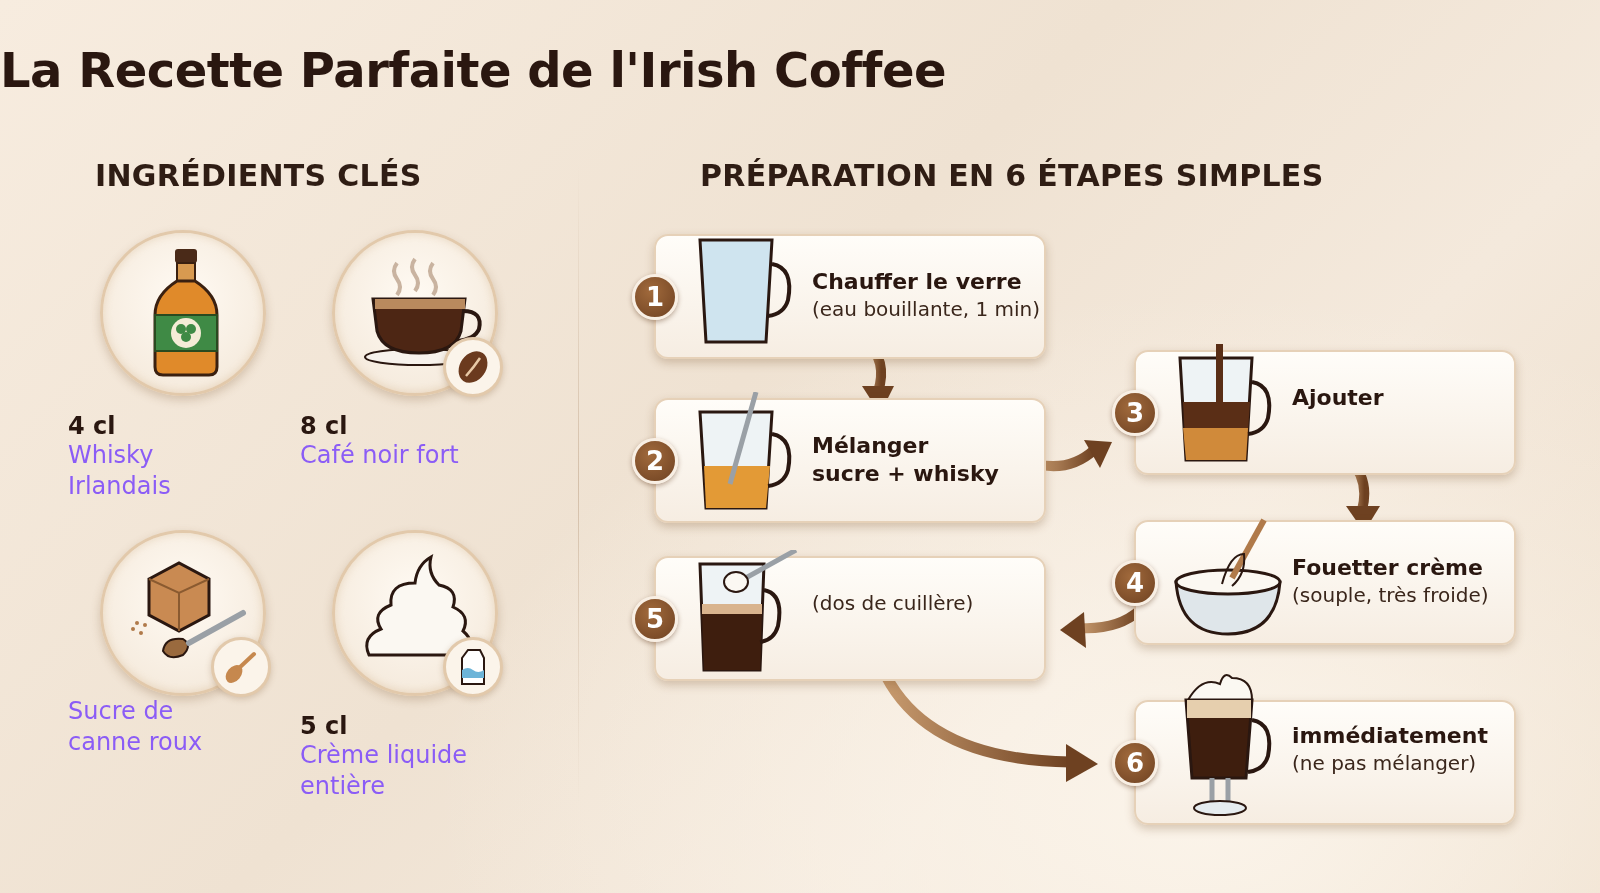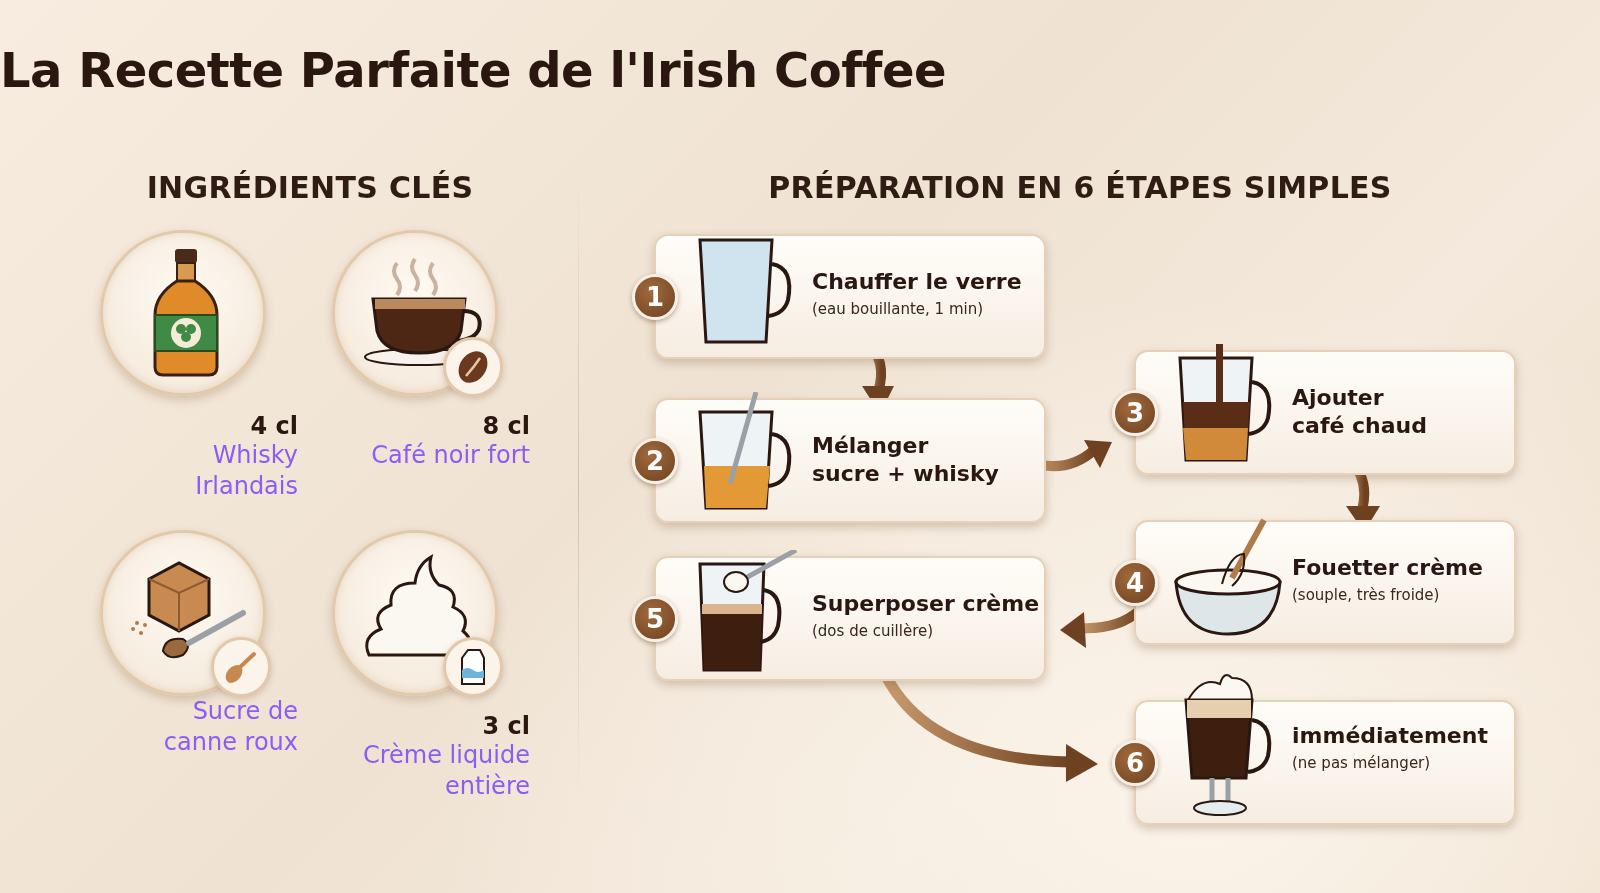--- a/index.html
+++ b/index.html
@@ -16,8 +16,8 @@
     font-size: 48px; font-weight: bold; color: #2a1710; letter-spacing: -0.5px;
   }
   .section-h {
-    position: absolute; top: 170px; font-size: 30px; font-weight: bold; color: #2f1d14;
-    text-align: center; letter-spacing: 0.3px;
+    position: absolute; top: 158px; font-size: 30px; font-weight: bold; color: #2f1d14;
+    letter-spacing: 0.3px;
   }
   .divider {
     position: absolute; left: 578px; top: 165px; width: 1px; height: 640px;

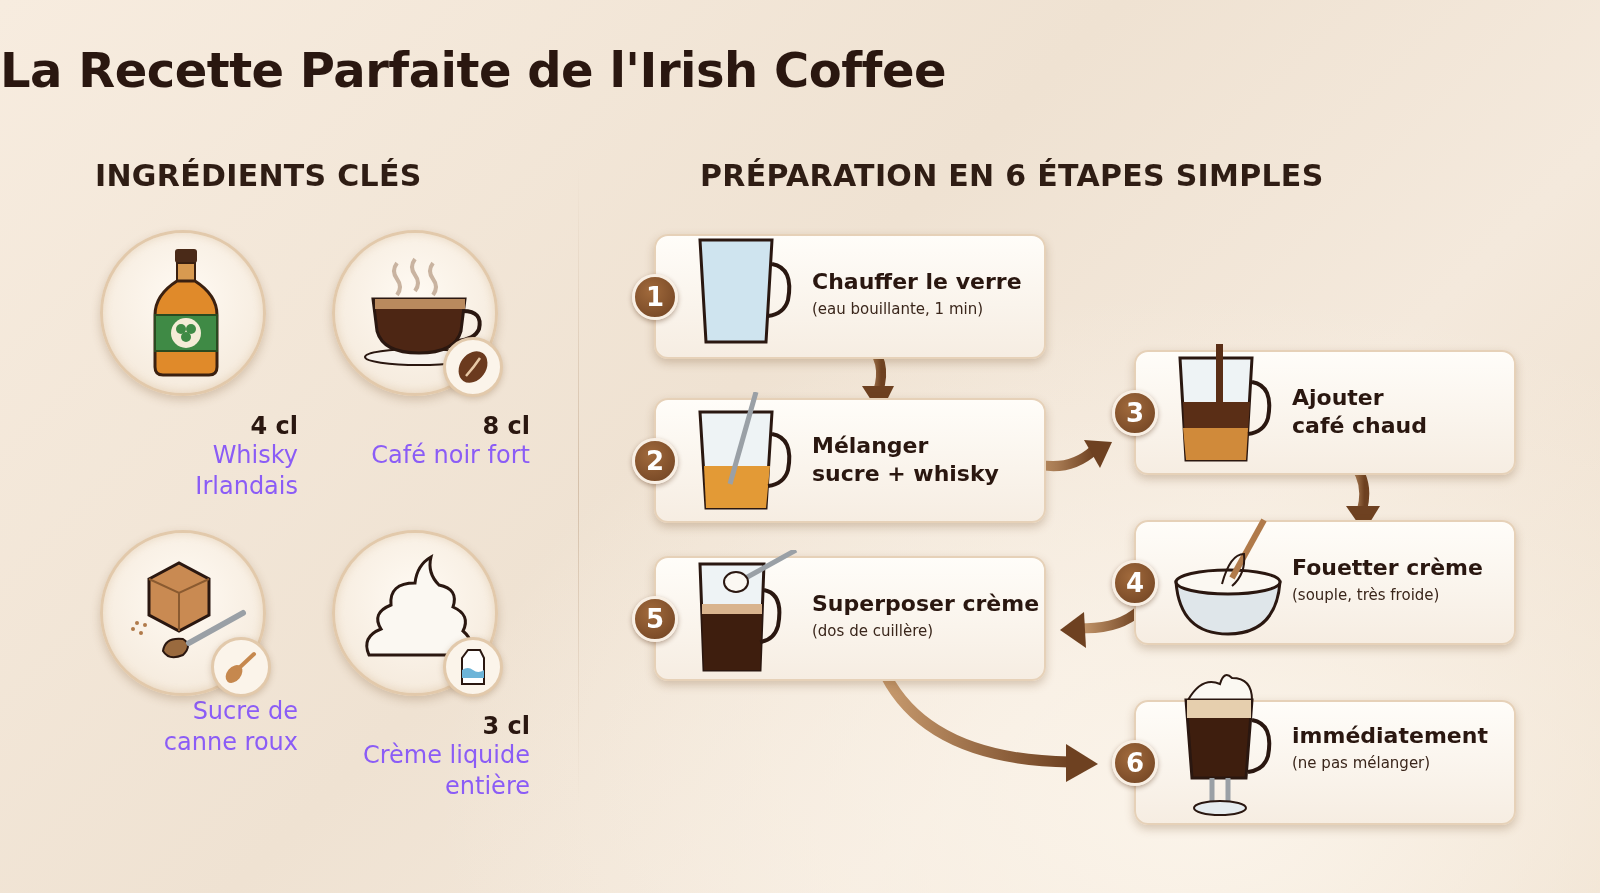--- a/index.html
+++ b/index.html
@@ -54,7 +54,7 @@
   .step .ico { position: absolute; left: 36px; top: -8px; width: 110px; height: 130px; }
   .step .txt { position: absolute; left: 156px; top: 32px; width: 232px; }
   .step .t1 { font-size: 22px; font-weight: bold; color: #2a1710; line-height: 28px; }
-  .step .t2 { font-size: 15px; color: #3a261b; line-height: 26px; }
+  .step .t2 { font-size: 20px; color: #3a261b; line-height: 26px; }
   svg.arrows { position: absolute; left: 0; top: 0; }
 </style>
 </head>

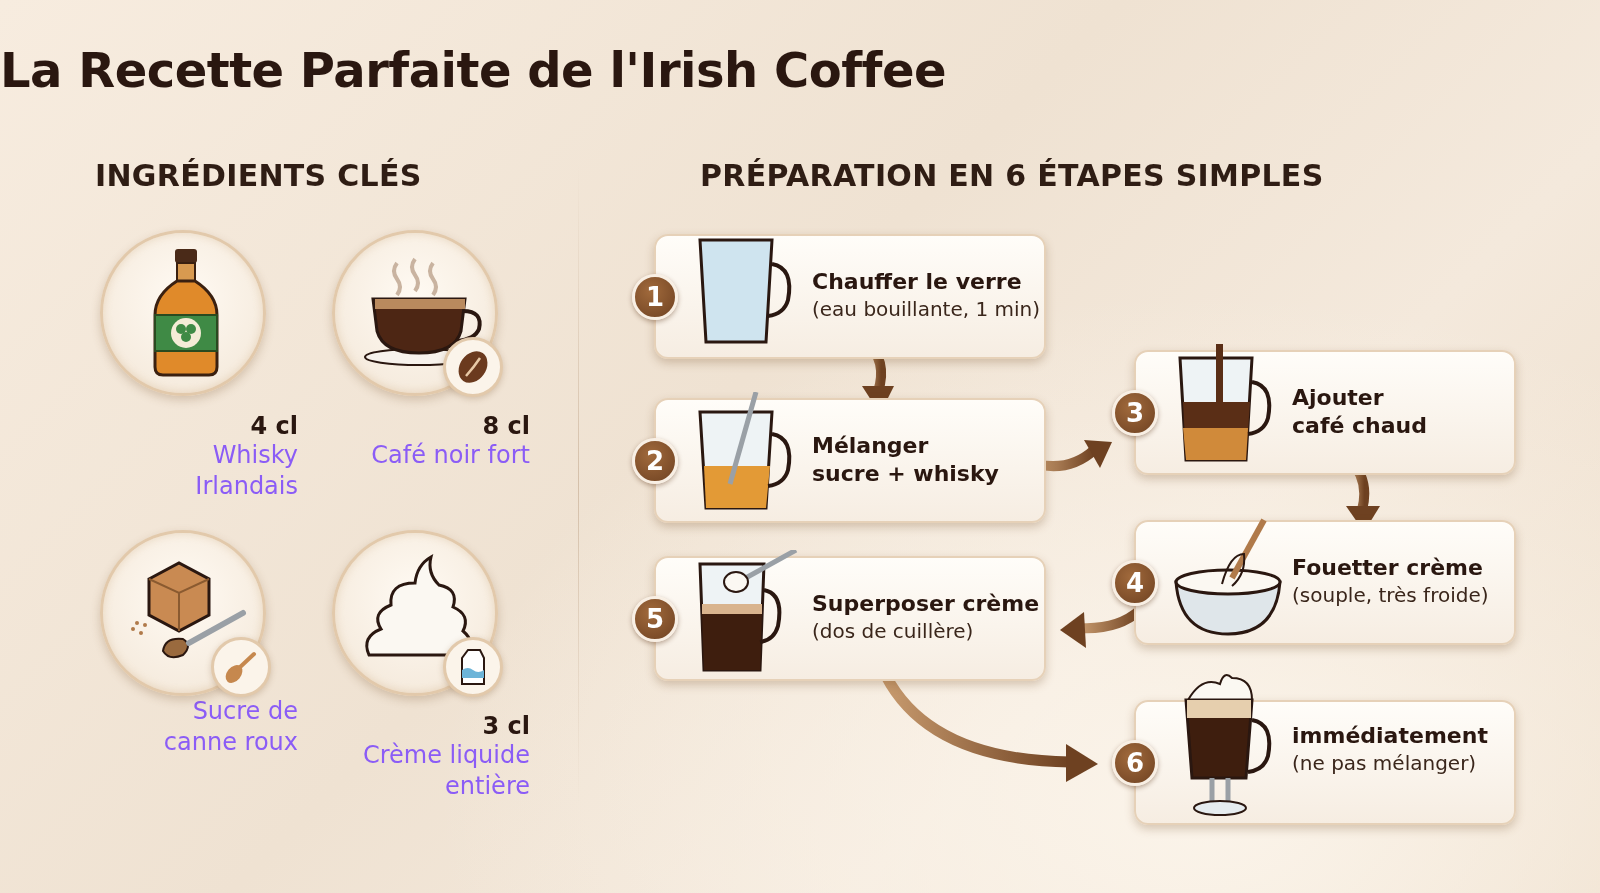--- a/index.html
+++ b/index.html
@@ -24,7 +24,7 @@
     background: linear-gradient(to bottom, rgba(180,150,120,0), rgba(180,150,120,.45), rgba(180,150,120,0));
   }
   .ing {
-    position: absolute; width: 230px; text-align: right;
+    position: absolute; width: 230px; text-align: left;
   }
   .ing .circle {
     width: 166px; height: 166px; border-radius: 50%; margin: 0 auto;

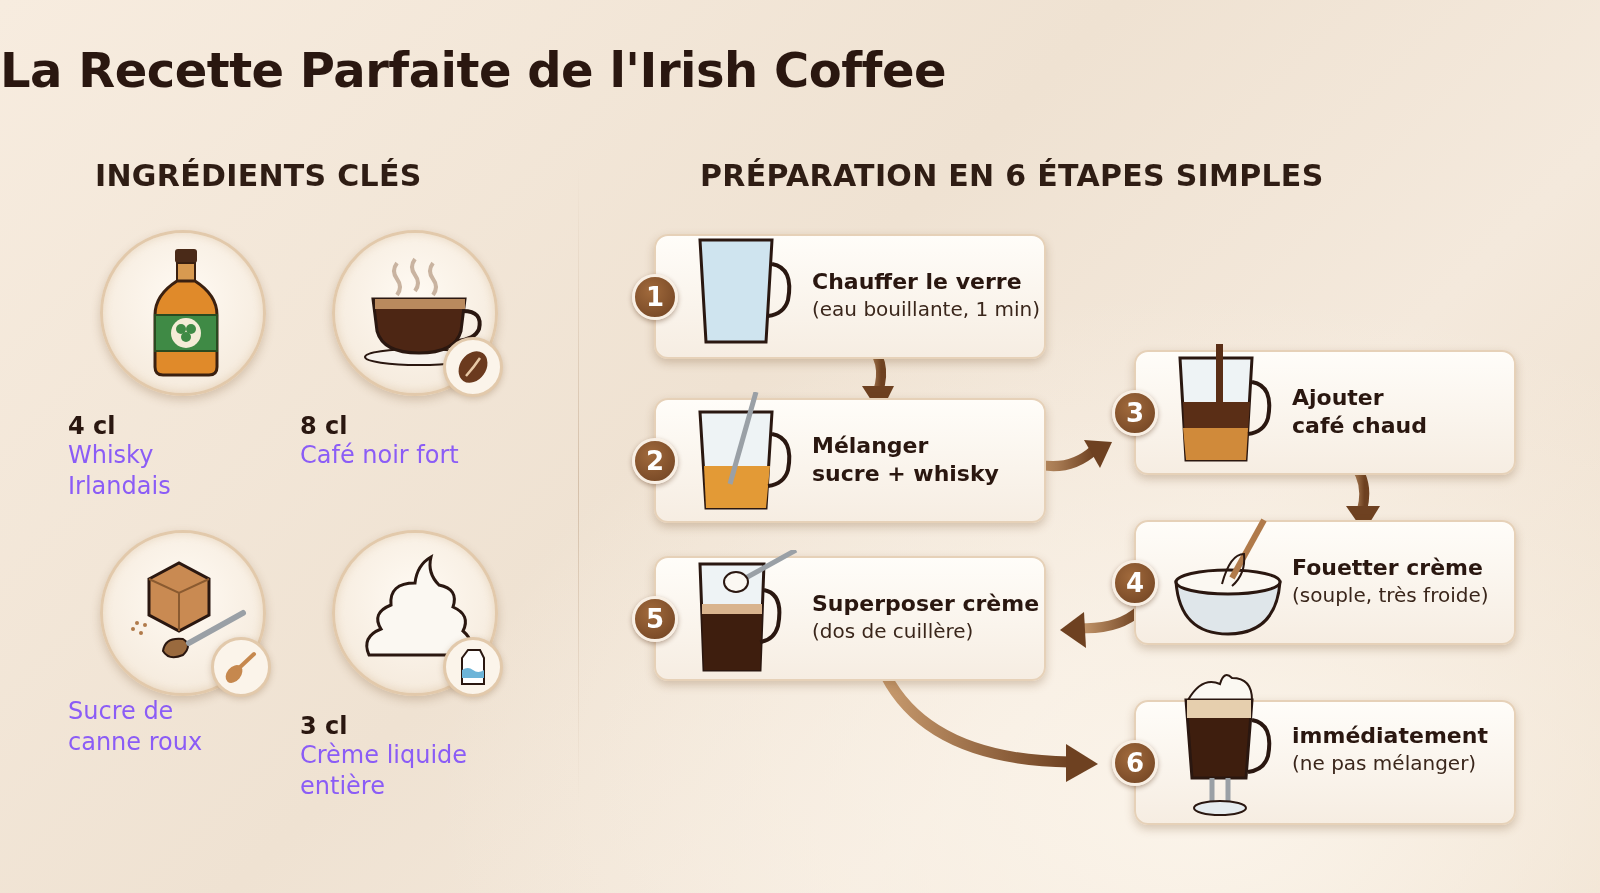--- a/index.html
+++ b/index.html
@@ -206,7 +206,6 @@
   </div>
   <div class="txt">
     <div class="t1">Ajouter</div>
-    <div class="t1">café chaud</div>
   </div>
 </div>
 

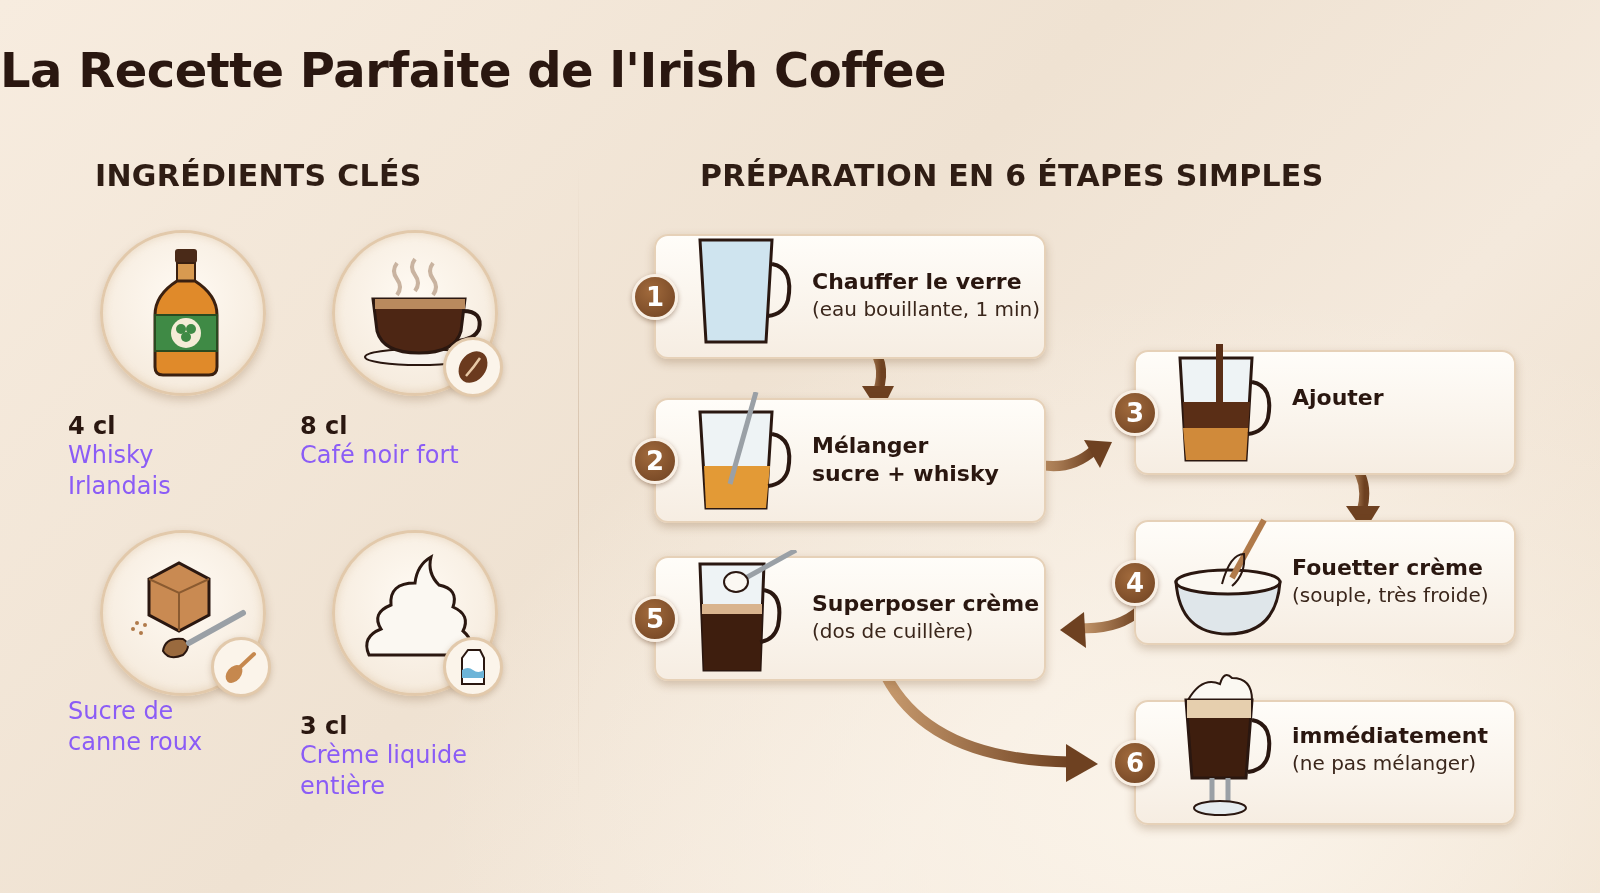--- a/index.html
+++ b/index.html
@@ -238,7 +238,6 @@
       </svg>
   </div>
   <div class="txt">
-    <div class="t1">Superposer crème</div>
     <div class="t2">(dos de cuillère)</div>
   </div>
 </div>

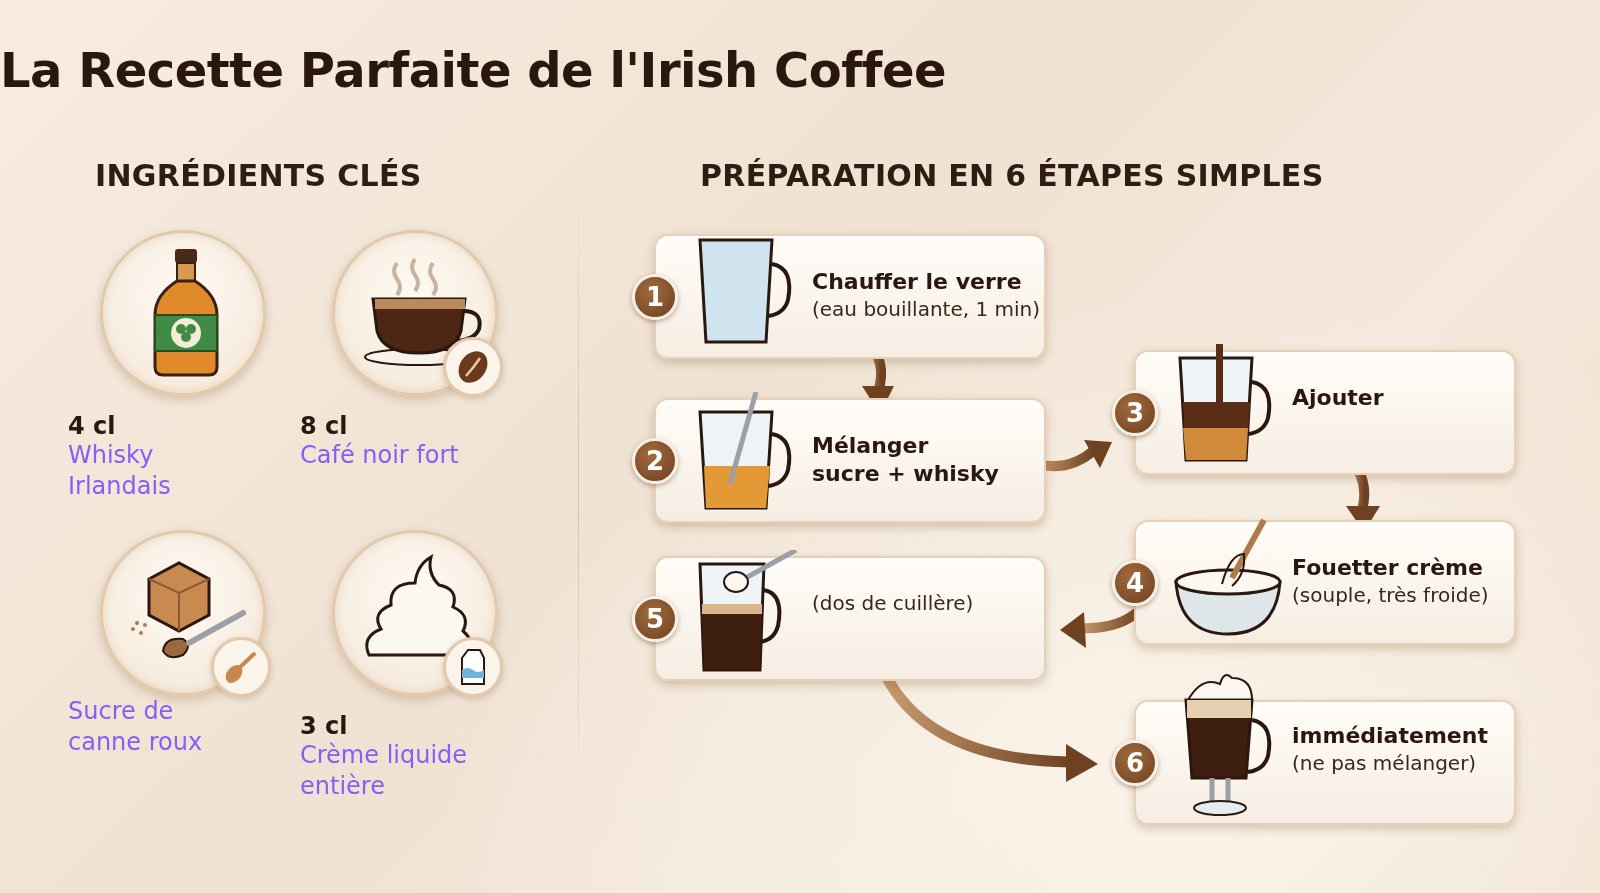--- a/index.html
+++ b/index.html
@@ -139,7 +139,7 @@
         </svg>
     </div>
   </div>
-  <div class="qty">3 cl</div>
+  <div class="qty">5 cl</div>
   <div class="name">Crème liquide</div>
   <div class="name">entière</div>
 </div>

